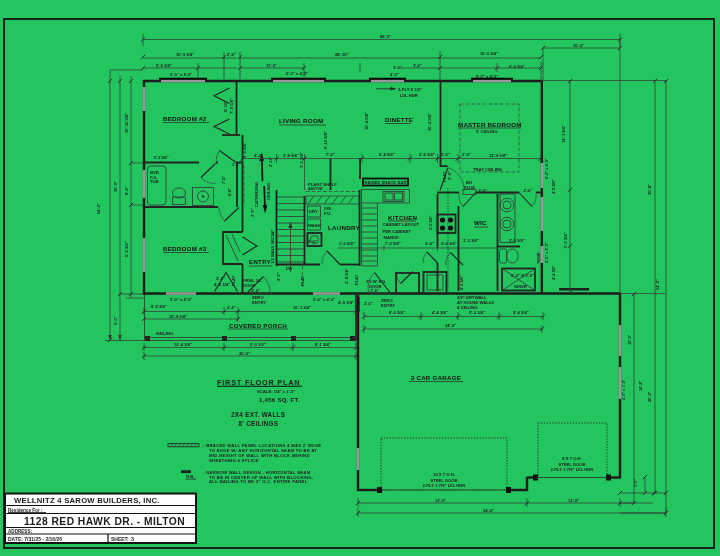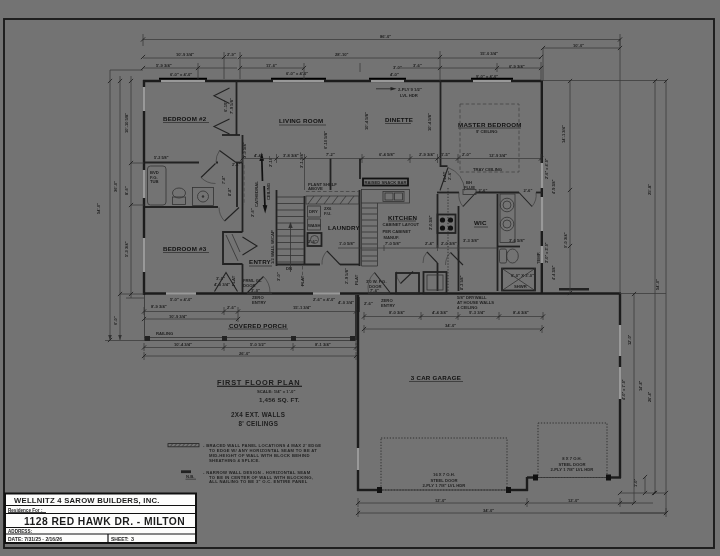--- a/index.html
+++ b/index.html
@@ -3,7 +3,7 @@
 <meta charset="utf-8">
 <style>
 html,body{margin:0;padding:0;background:#ffffff;}
-#page{position:relative;width:720px;height:556px;background:#737373;overflow:hidden;}
+#page{position:relative;width:720px;height:556px;background:#22c55e;overflow:hidden;}
 svg{position:absolute;left:0;top:0;}
 text{font-family:"Liberation Sans",sans-serif;fill:#1d1d1d;font-weight:700;}
 .dim{font-size:4.1px;letter-spacing:0px;}

